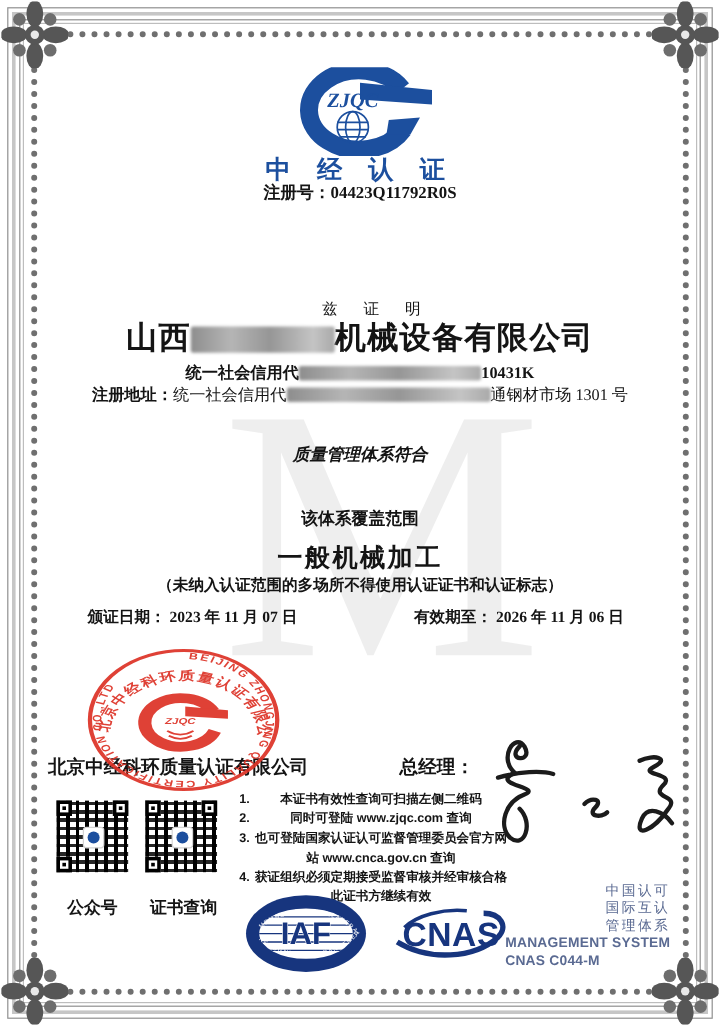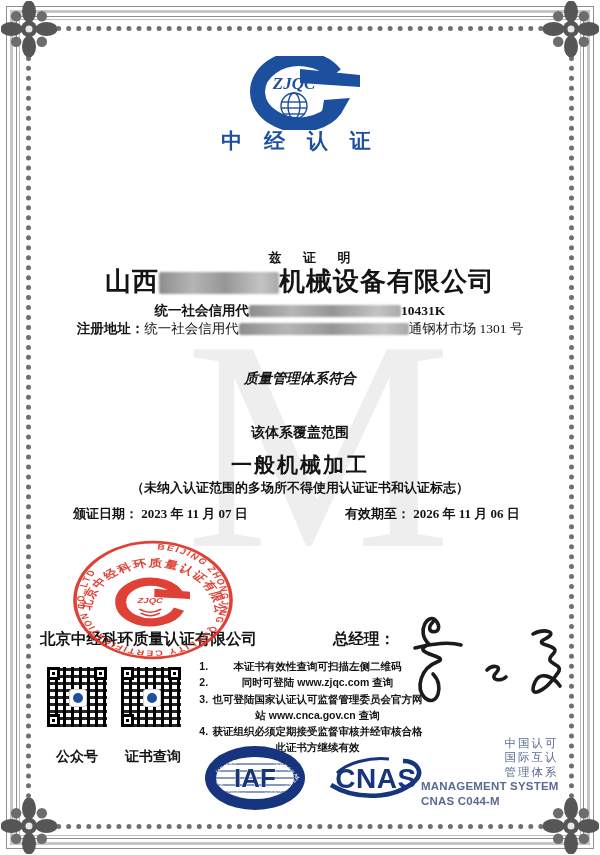--- a/index.html
+++ b/index.html
@@ -131,6 +131,9 @@
   </svg>
 
   <div class="center brand-cn">中 经 认 证</div>
+  <div class="center regno">
+    <span>注册号：</span><span>04423Q11792R0S</span>
+  </div>
 
 
   <div class="center certify-heading">兹 证 明</div>

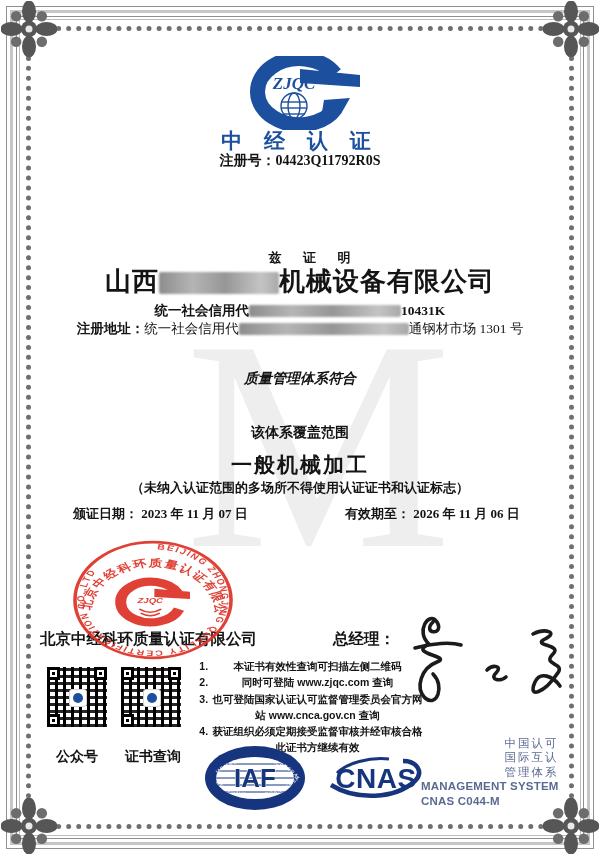--- a/index.html
+++ b/index.html
@@ -26,7 +26,7 @@
   .regno{top:152px;font-size:14px;font-weight:bold;font-family:"Liberation Serif",serif;}
   .title{top:184px;font-size:35px;font-weight:bold;letter-spacing:5px;}
   
-  .certify-heading{top:249px;font-size:13px;font-weight:bold;letter-spacing:9px;margin-left:28px;}
+  .certify-heading{top:249px;font-size:13px;font-weight:normal;letter-spacing:9px;margin-left:28px;}
   .company-line{top:264px;font-size:26px;font-weight:bold;letter-spacing:1px;}
   .credit-line{top:302px;font-size:13.5px;}
   .addr{font-size:13.5px;}

